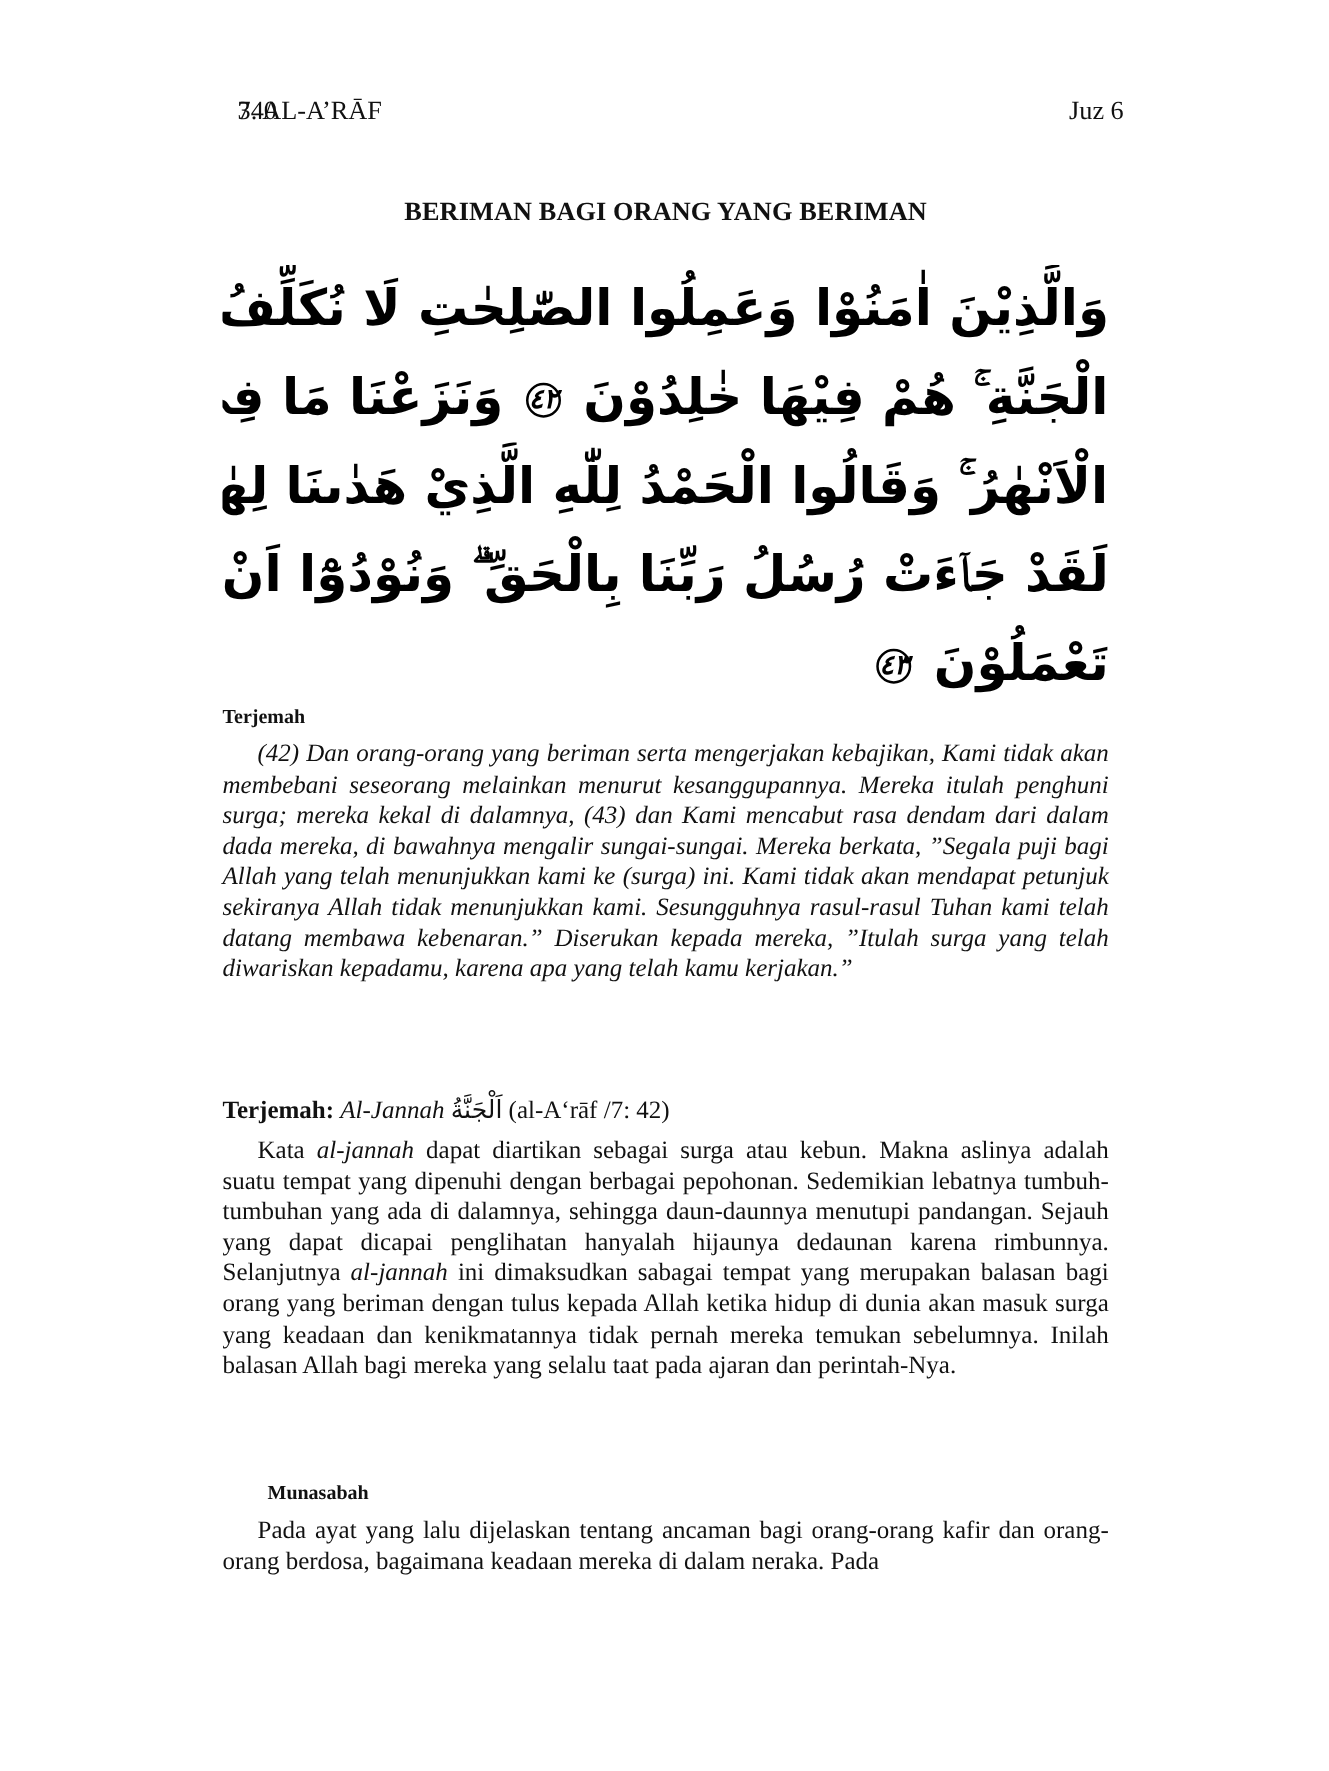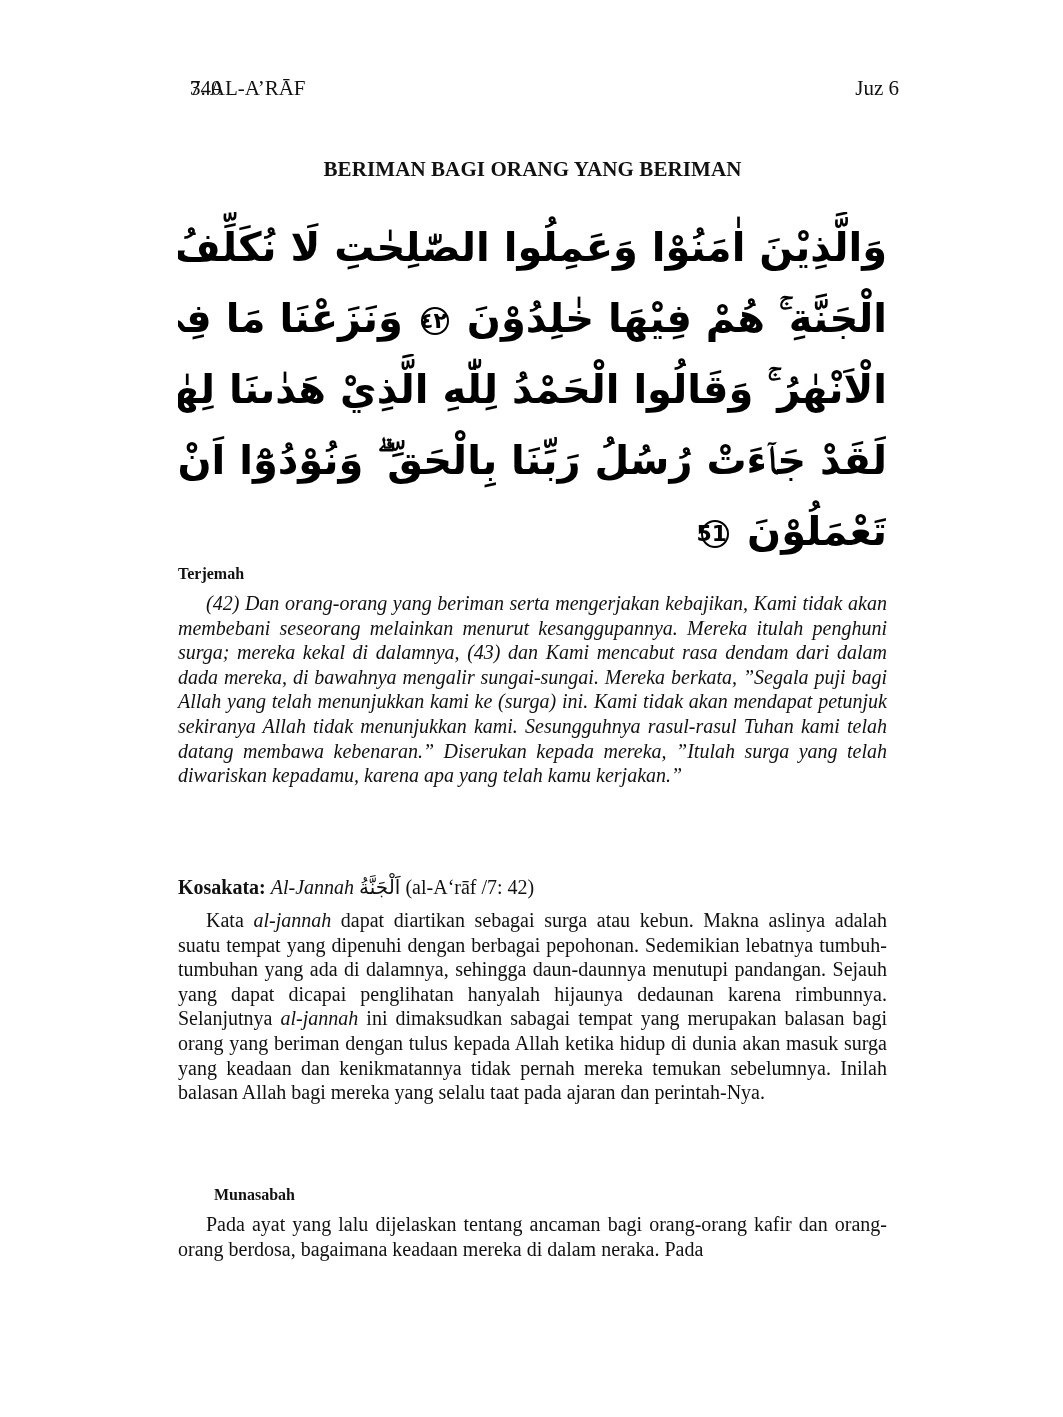--- a/index.html
+++ b/index.html
@@ -79,6 +79,7 @@
       text-align: center;
       vertical-align: middle;
       margin: 17px 4px;
+      font-style: italic;
     }
 
     .heading {

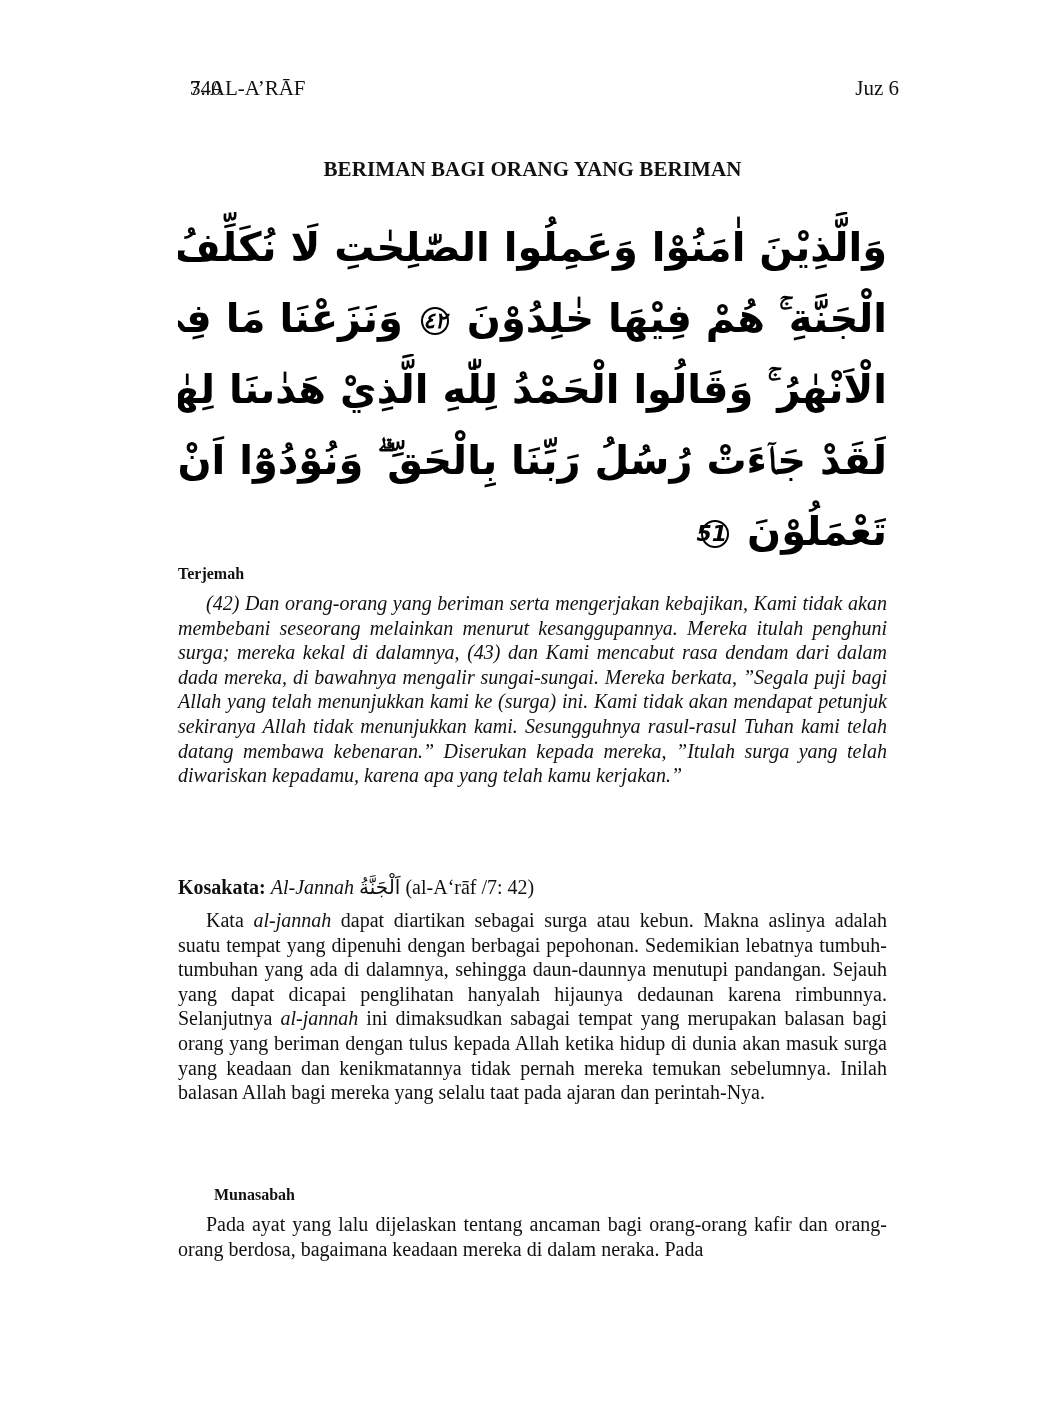--- a/index.html
+++ b/index.html
@@ -129,7 +129,7 @@
     <span class="arabic-line"><span>الْجَنَّةِ ۚ هُمْ فِيْهَا خٰلِدُوْنَ</span> <span class="ayah-marker">٤٢</span> <span>وَنَزَعْنَا مَا فِيْ صُدُوْرِهِمْ مِّنْ غِلٍّ تَجْرِيْ مِنْ تَحْتِهِمُ</span></span>
     <span class="arabic-line">الْاَنْهٰرُ ۚ وَقَالُوا الْحَمْدُ لِلّٰهِ الَّذِيْ هَدٰىنَا لِهٰذَا ۗ وَمَا كُنَّا لِنَهْتَدِيَ لَوْلَآ اَنْ هَدٰىنَا اللّٰهُ ۚ</span>
     <span class="arabic-line">لَقَدْ جَاۤءَتْ رُسُلُ رَبِّنَا بِالْحَقِّ ۗ وَنُوْدُوْٓا اَنْ تِلْكُمُ الْجَنَّةُ اُوْرِثْتُمُوْهَا بِمَا كُنْتُمْ</span>
-    <span class="arabic-line last"><span>تَعْمَلُوْنَ</span> <span class="ayah-marker">51</span></span>
+    <span class="arabic-line last"><span>تَعْمَلُوْنَ</span> <span class="ayah-marker">٤٣</span></span>
   </div>
 
   <div class="heading" style="top:565px;">Terjemah</div>

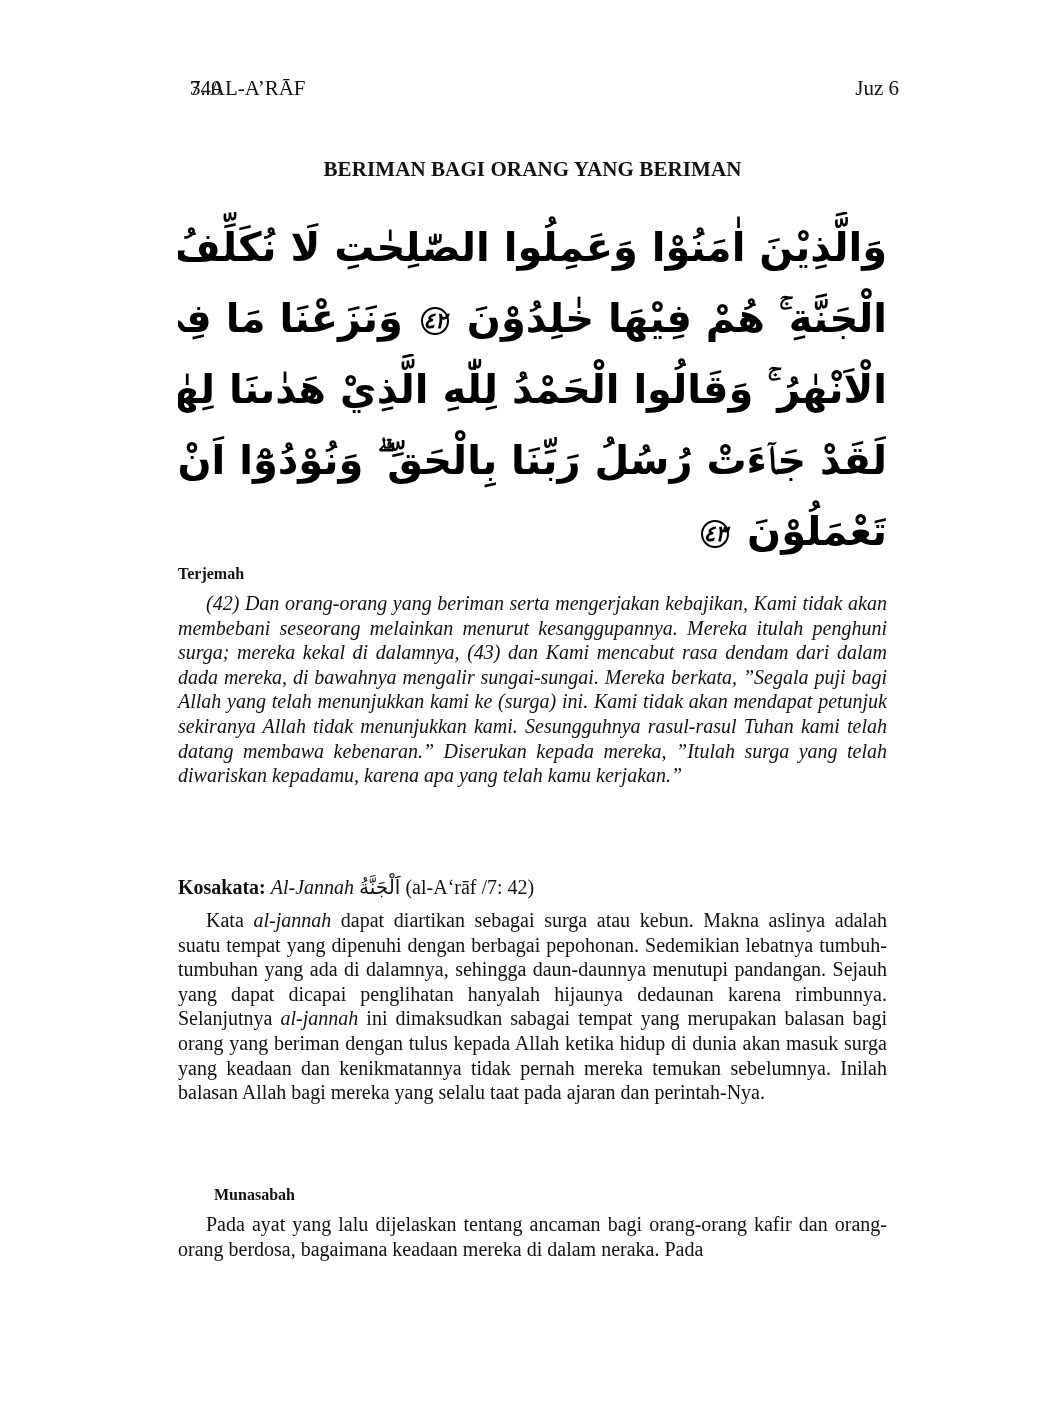--- a/index.html
+++ b/index.html
@@ -136,7 +136,7 @@
   <p class="para italic" style="top:591px;"><span class="indent"></span><span>(42) Dan orang-orang yang beriman serta mengerjakan kebajikan, Kami tidak akan membebani seseorang melainkan menurut kesanggupannya. Mereka itulah penghuni surga; mereka kekal di dalamnya, (43) dan Kami mencabut rasa dendam dari dalam dada mereka, di bawahnya mengalir sungai-sungai. Mereka berkata, ”Segala puji bagi Allah yang telah menunjukkan kami ke (surga) ini. Kami tidak akan mendapat petunjuk sekiranya Allah tidak menunjukkan kami. Sesungguhnya rasul-rasul Tuhan kami telah datang membawa kebenaran.” Diserukan kepada mereka, ”Itulah surga yang telah diwariskan kepadamu, karena apa yang telah kamu kerjakan.”</span></p>
 
   <div class="kosakata">
-    <span class="k-label">Kosakata:</span>
+    <span class="k-label">Terjemah:</span>
     <span class="k-term">Al-Jannah</span>
     <span class="k-arabic">اَلْجَنَّةُ</span>
     <span>(al-A‘rāf /7: 42)</span>

